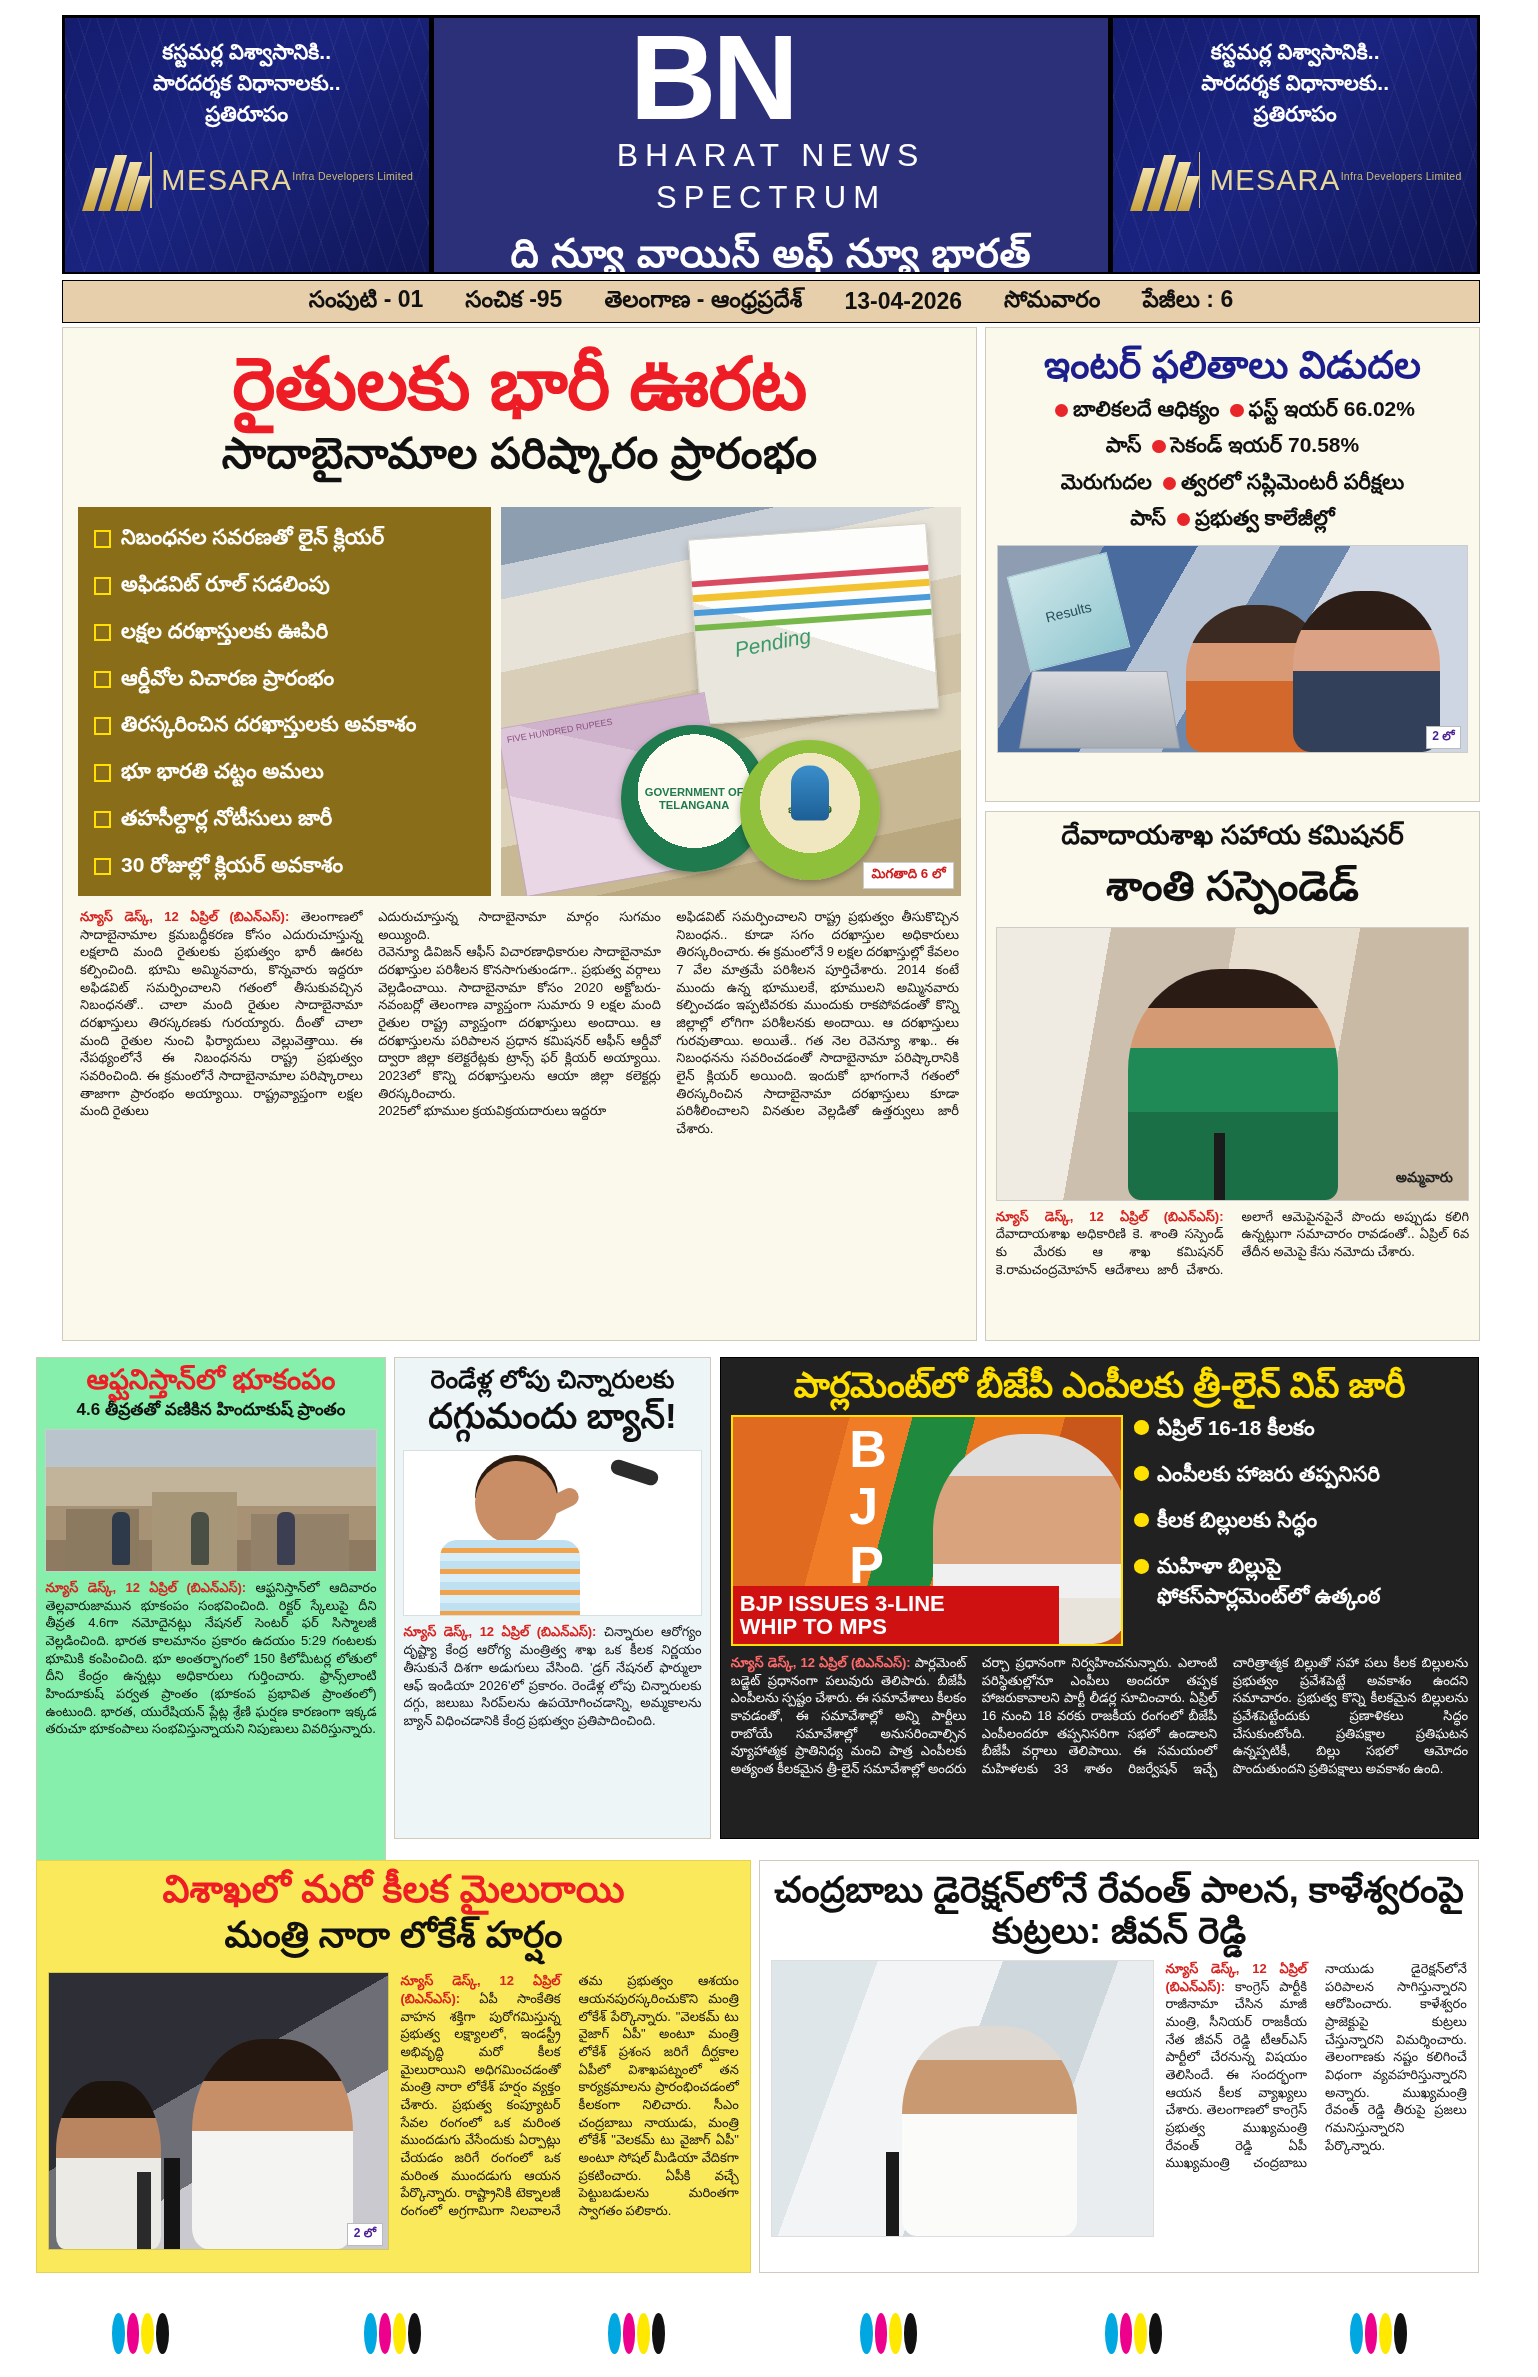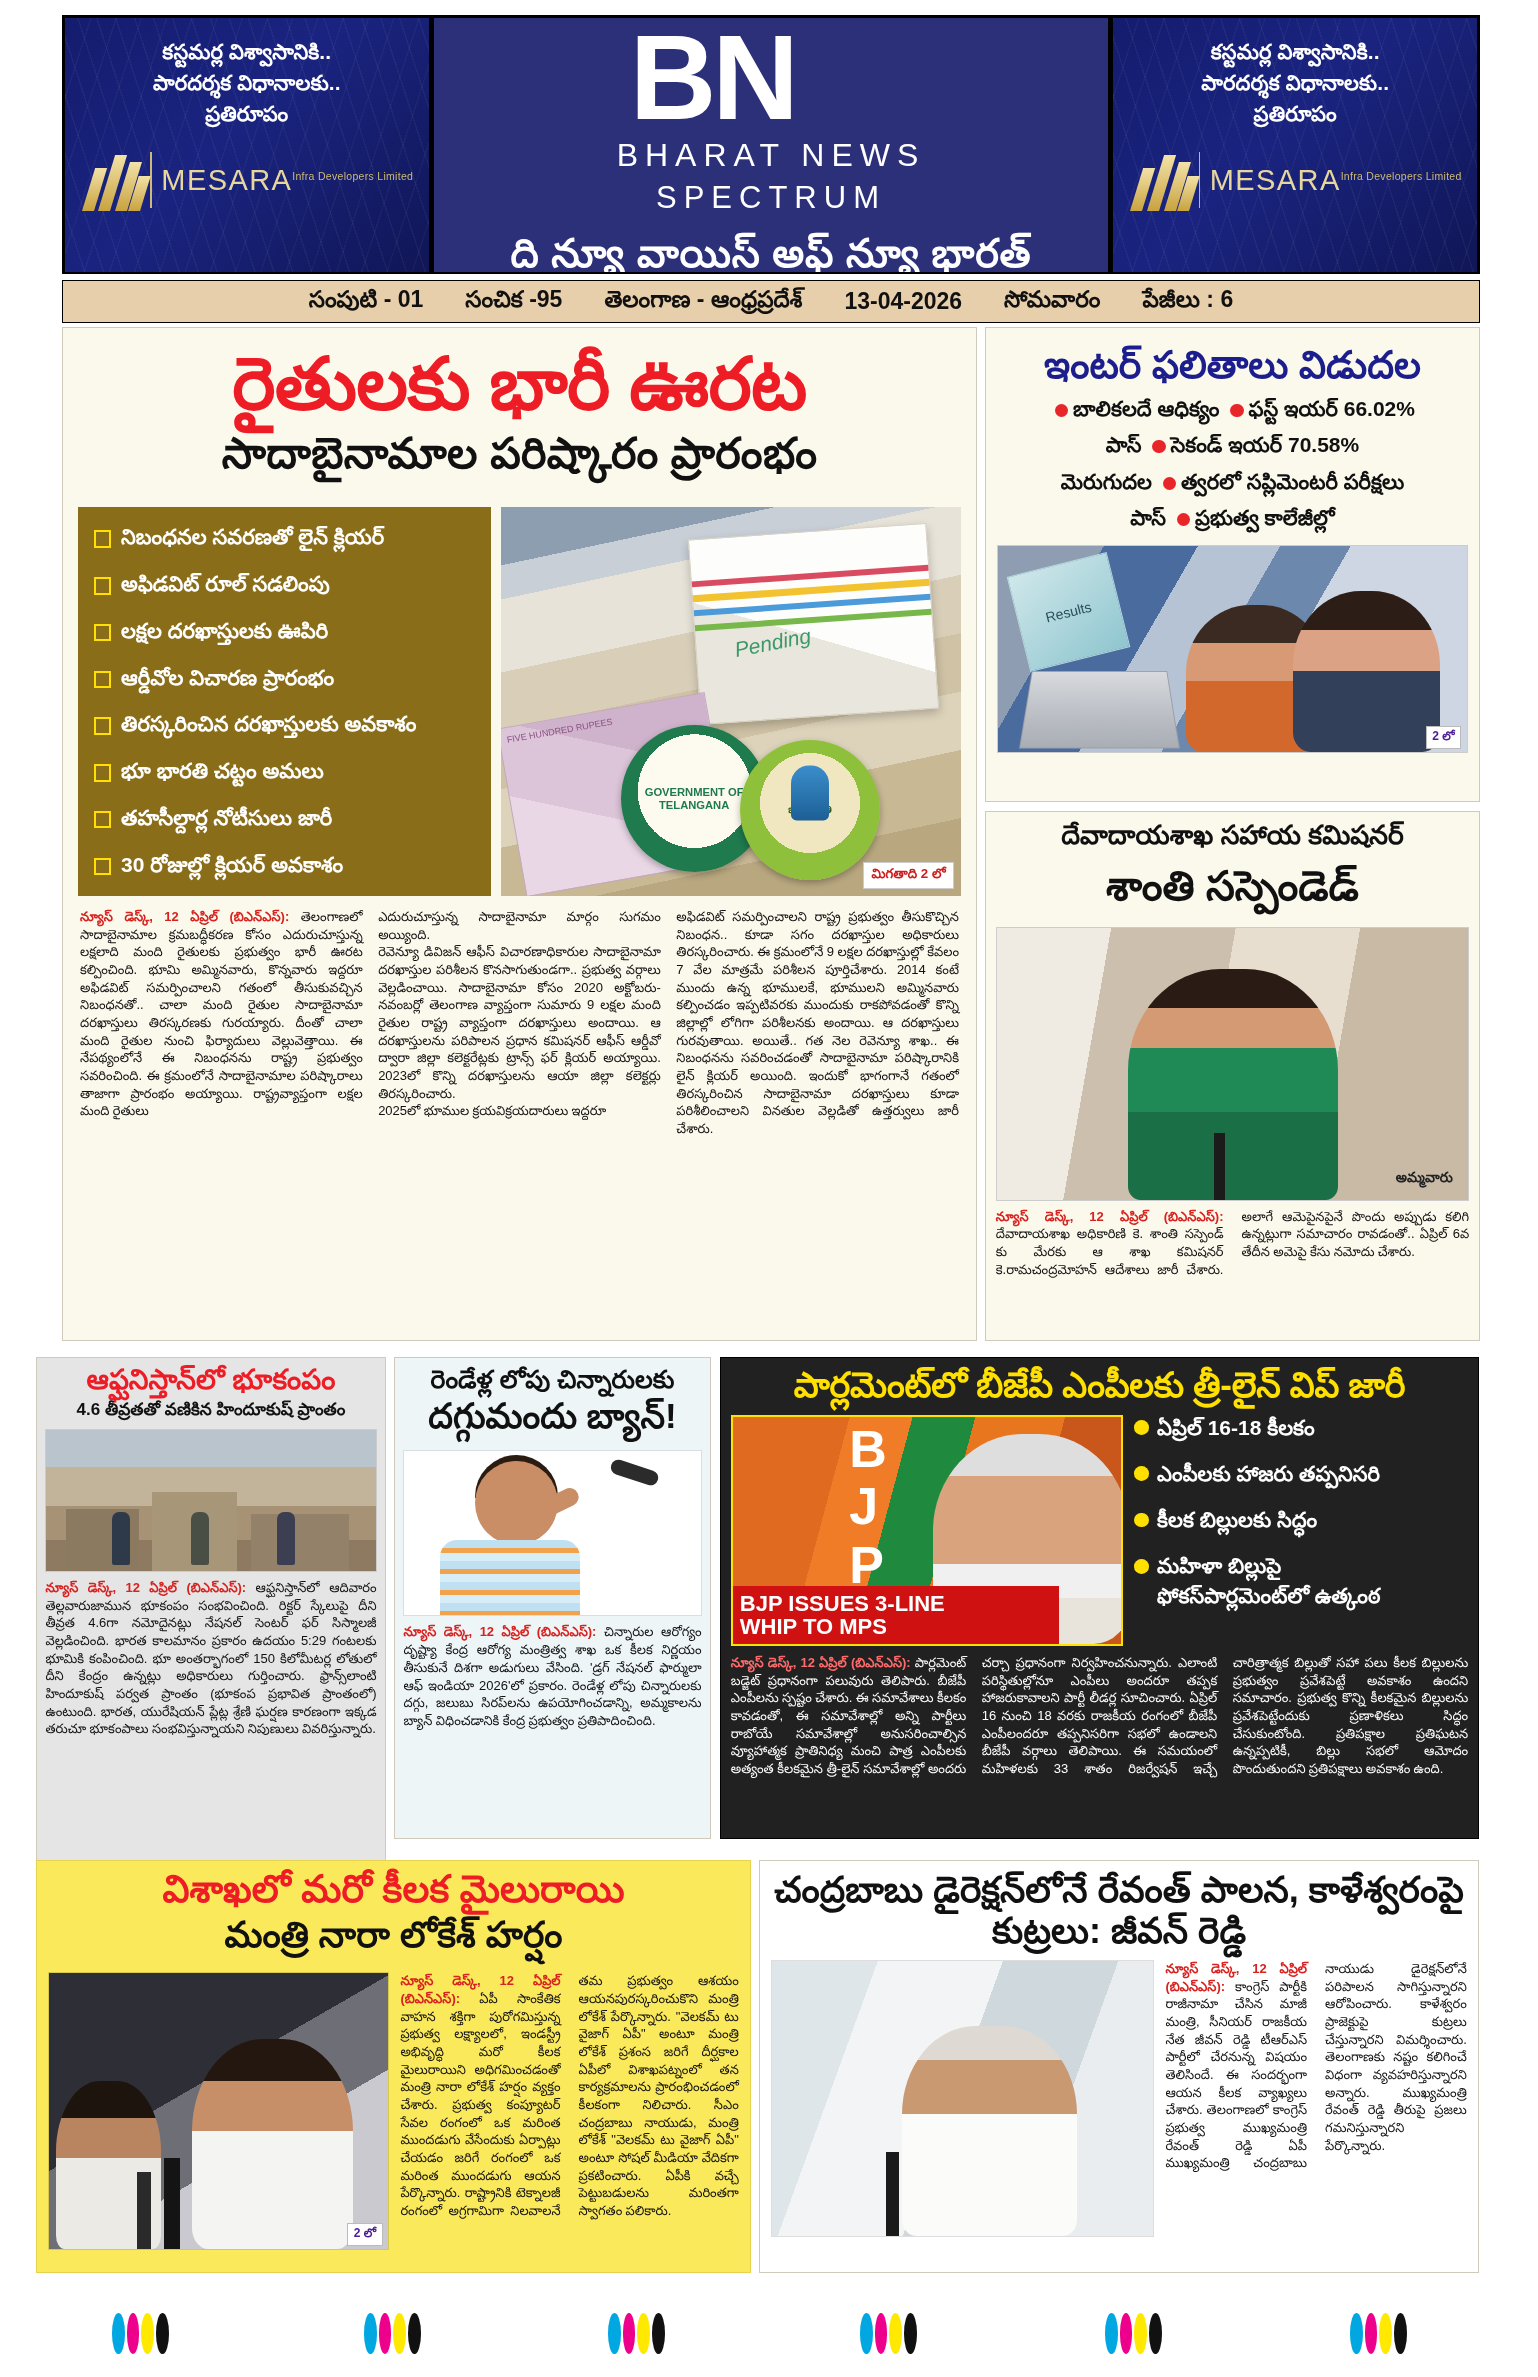--- a/index.html
+++ b/index.html
@@ -457,7 +457,7 @@
           <span class="ico"></span>
           <span>భూ భారతి</span>
         </div>
-        <div class="contd">మిగతాది 2 లో</div>
+        <div class="contd">మిగతాది 6 లో</div>
       </div>
     </div>
 

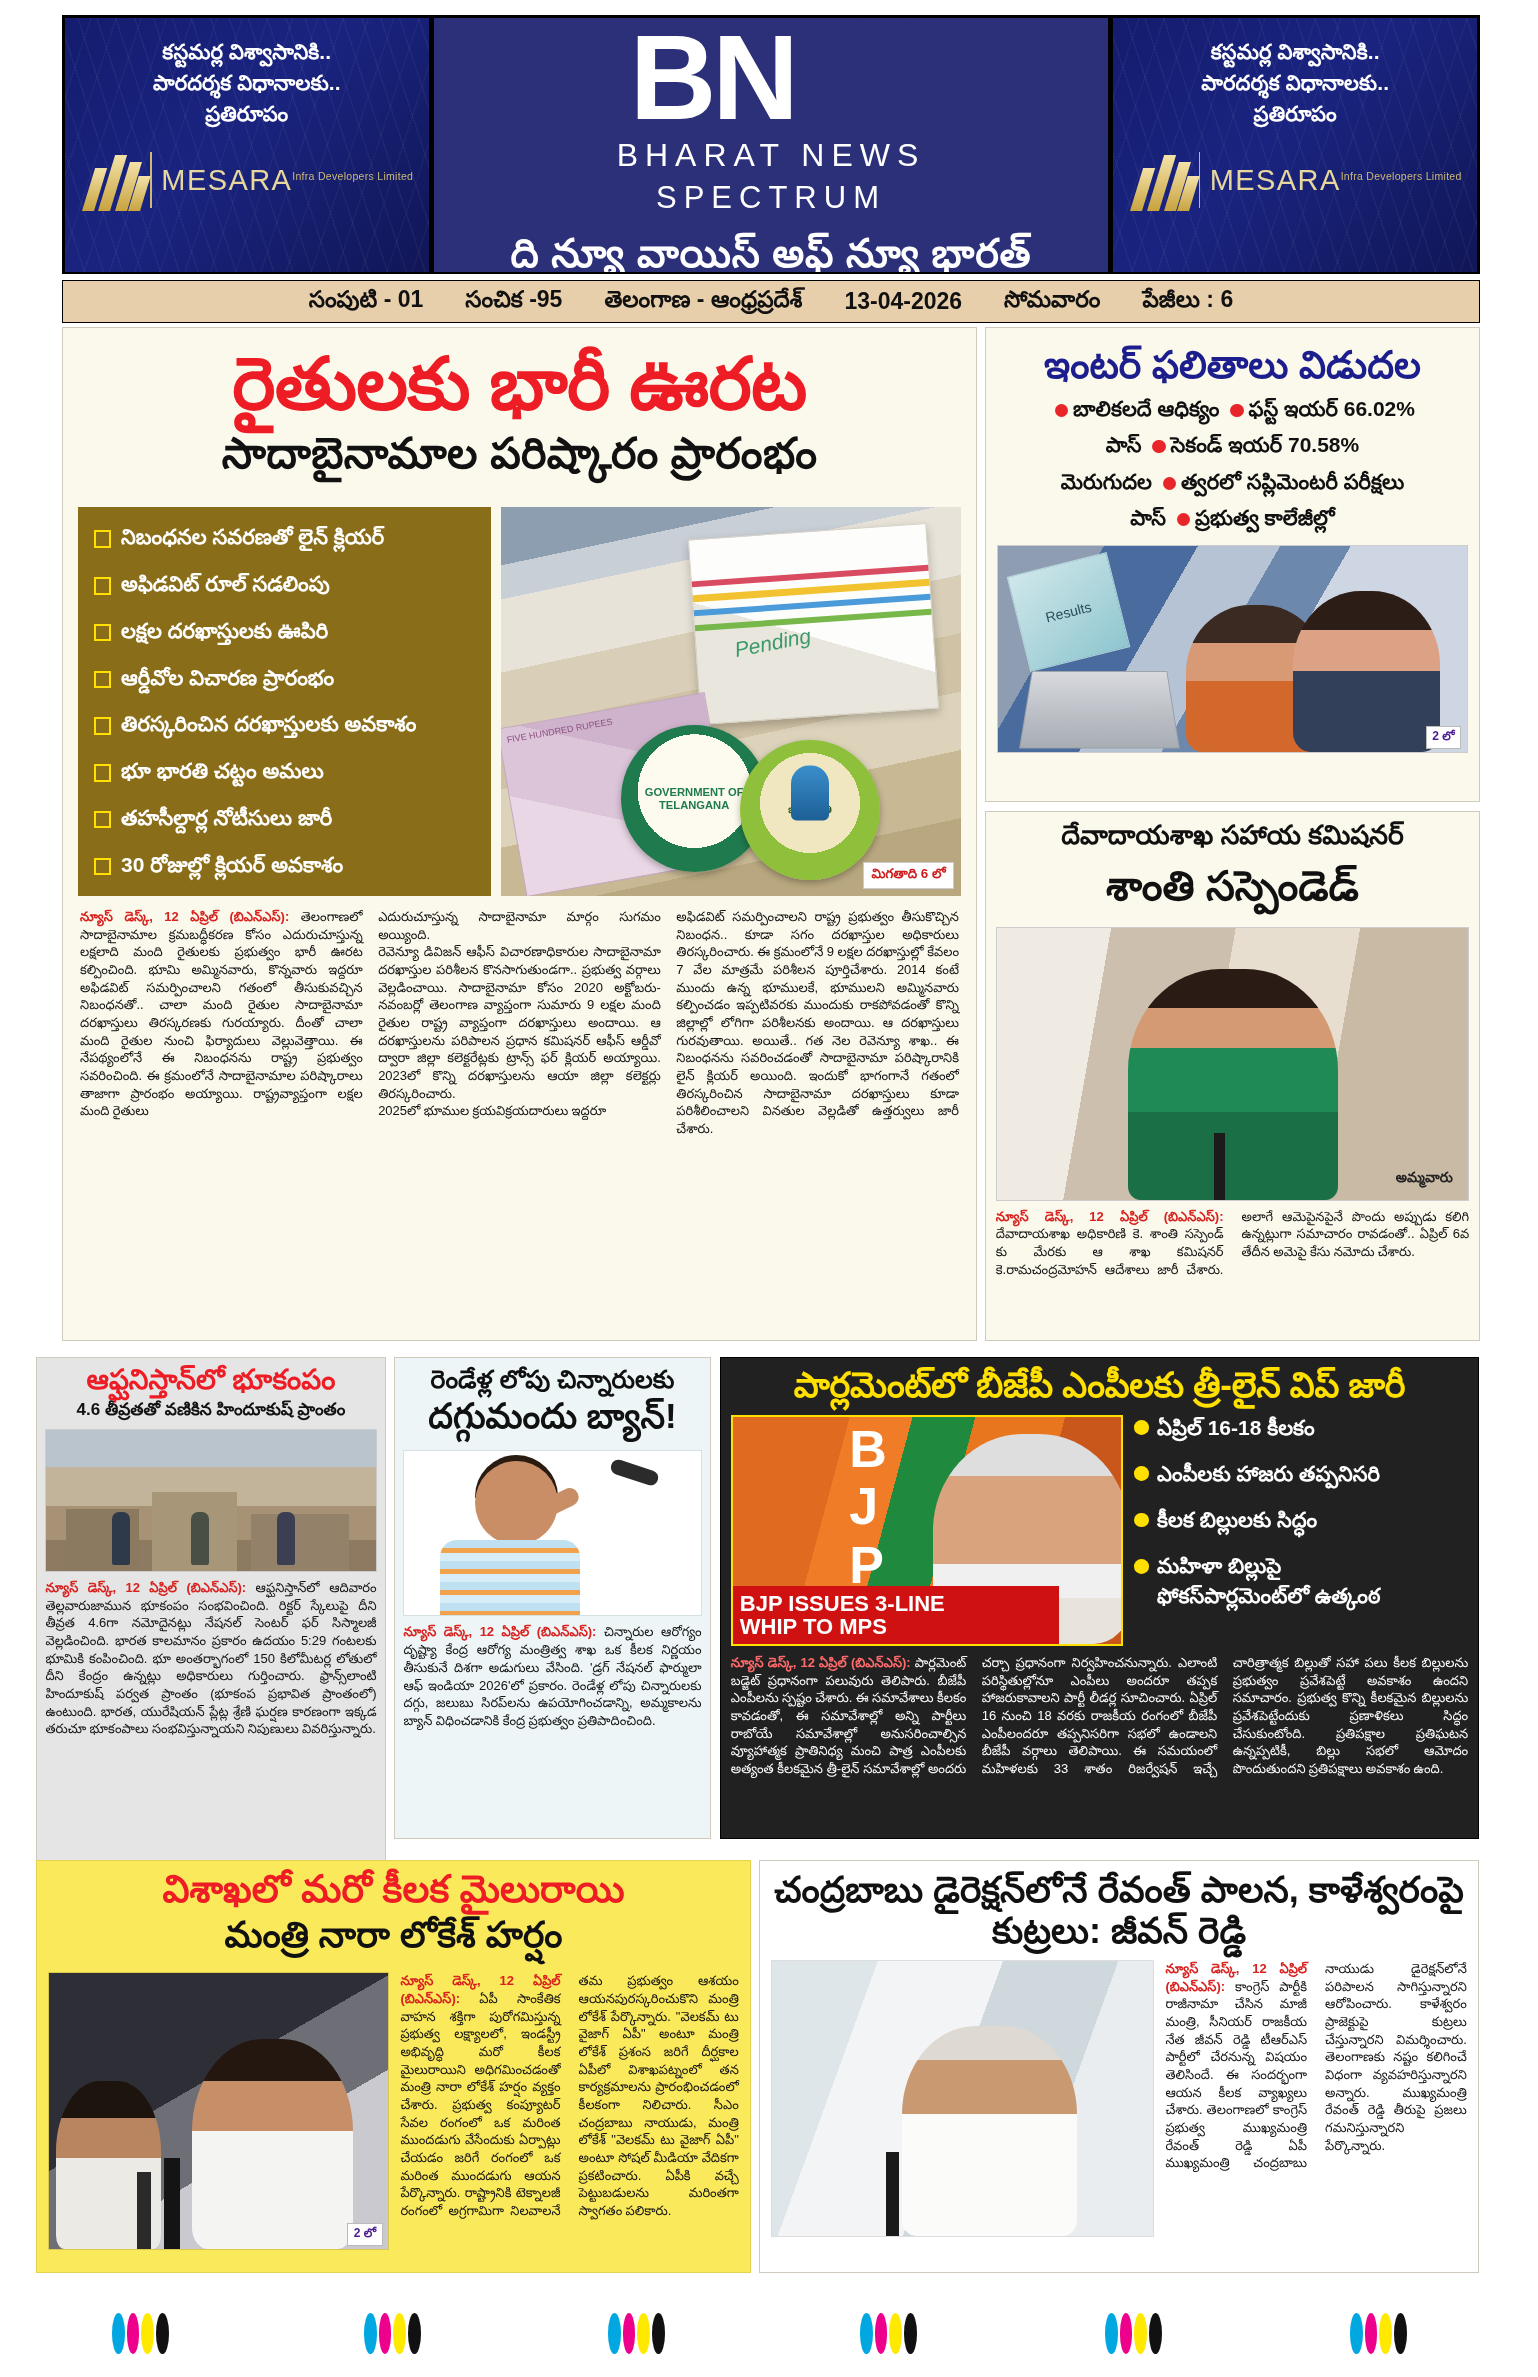--- a/index.html
+++ b/index.html
@@ -228,7 +228,7 @@
   
   .quake{
     position:absolute; left:36px; top:1357px; width:350px; height:526px;
-    background:#e5e5e5; border:0.7px solid #cfcabb; padding:7px 8.4px;
+    background:#86efac; border:0.7px solid #cfcabb; padding:7px 8.4px;
   }
   .quake-h{ color:#ee1c24; font-size:28px; font-weight:700; text-align:center; line-height:1.06; }
   .quake-sub{ font-size:17px; font-weight:700; text-align:center; color:#111; margin-top:5.6px; }

